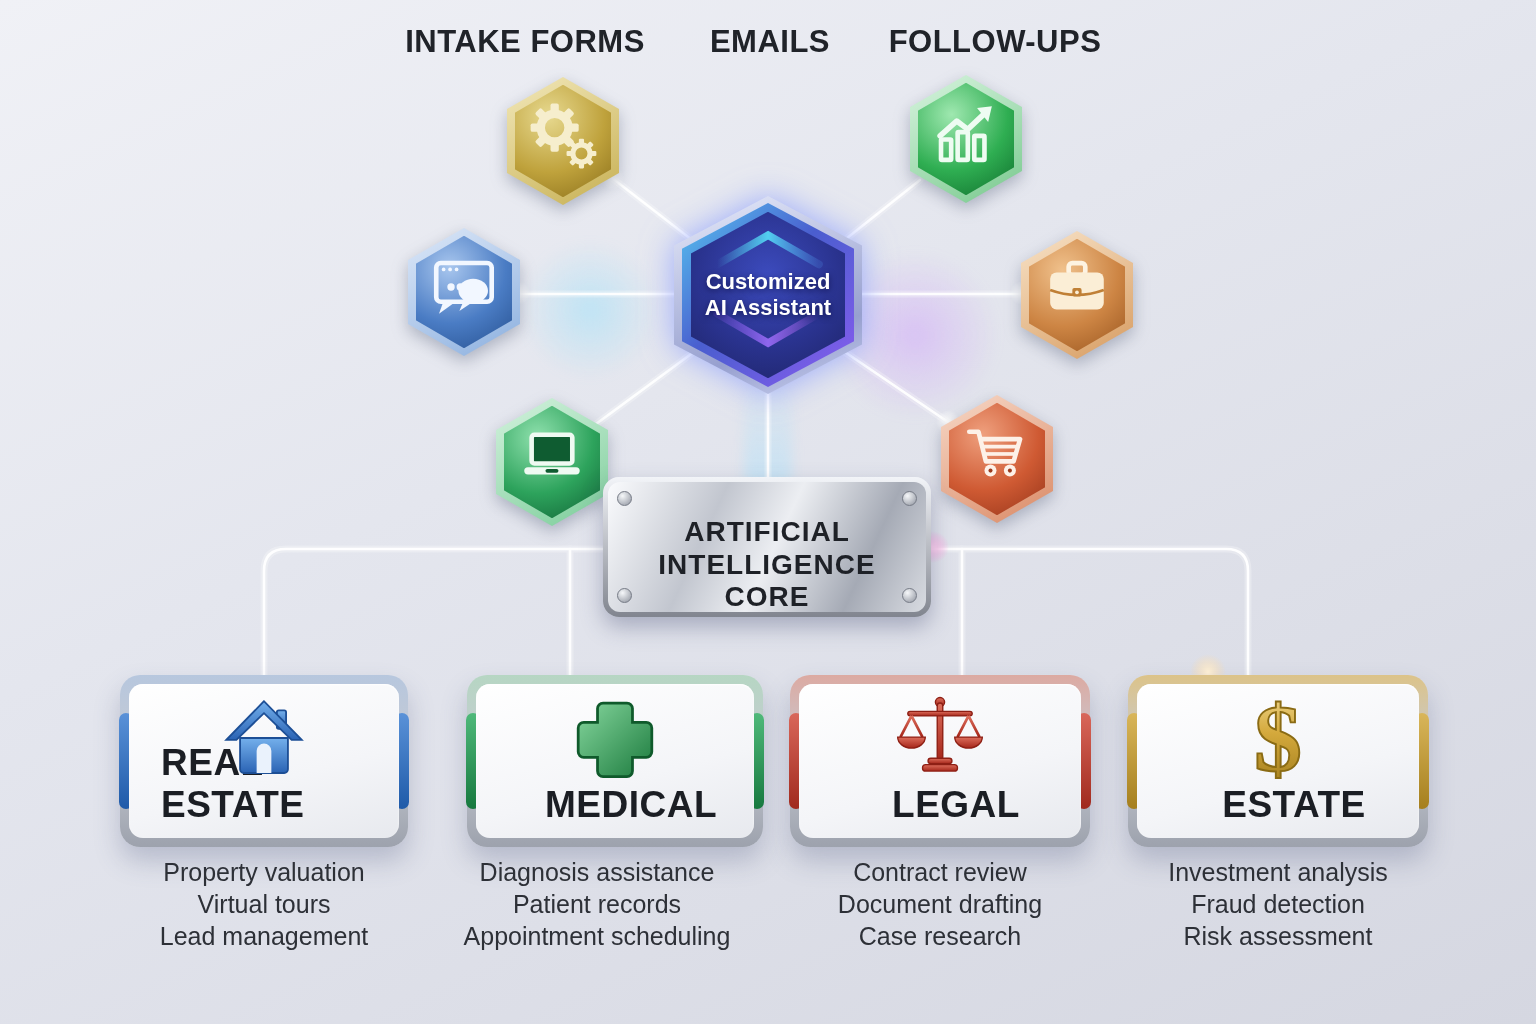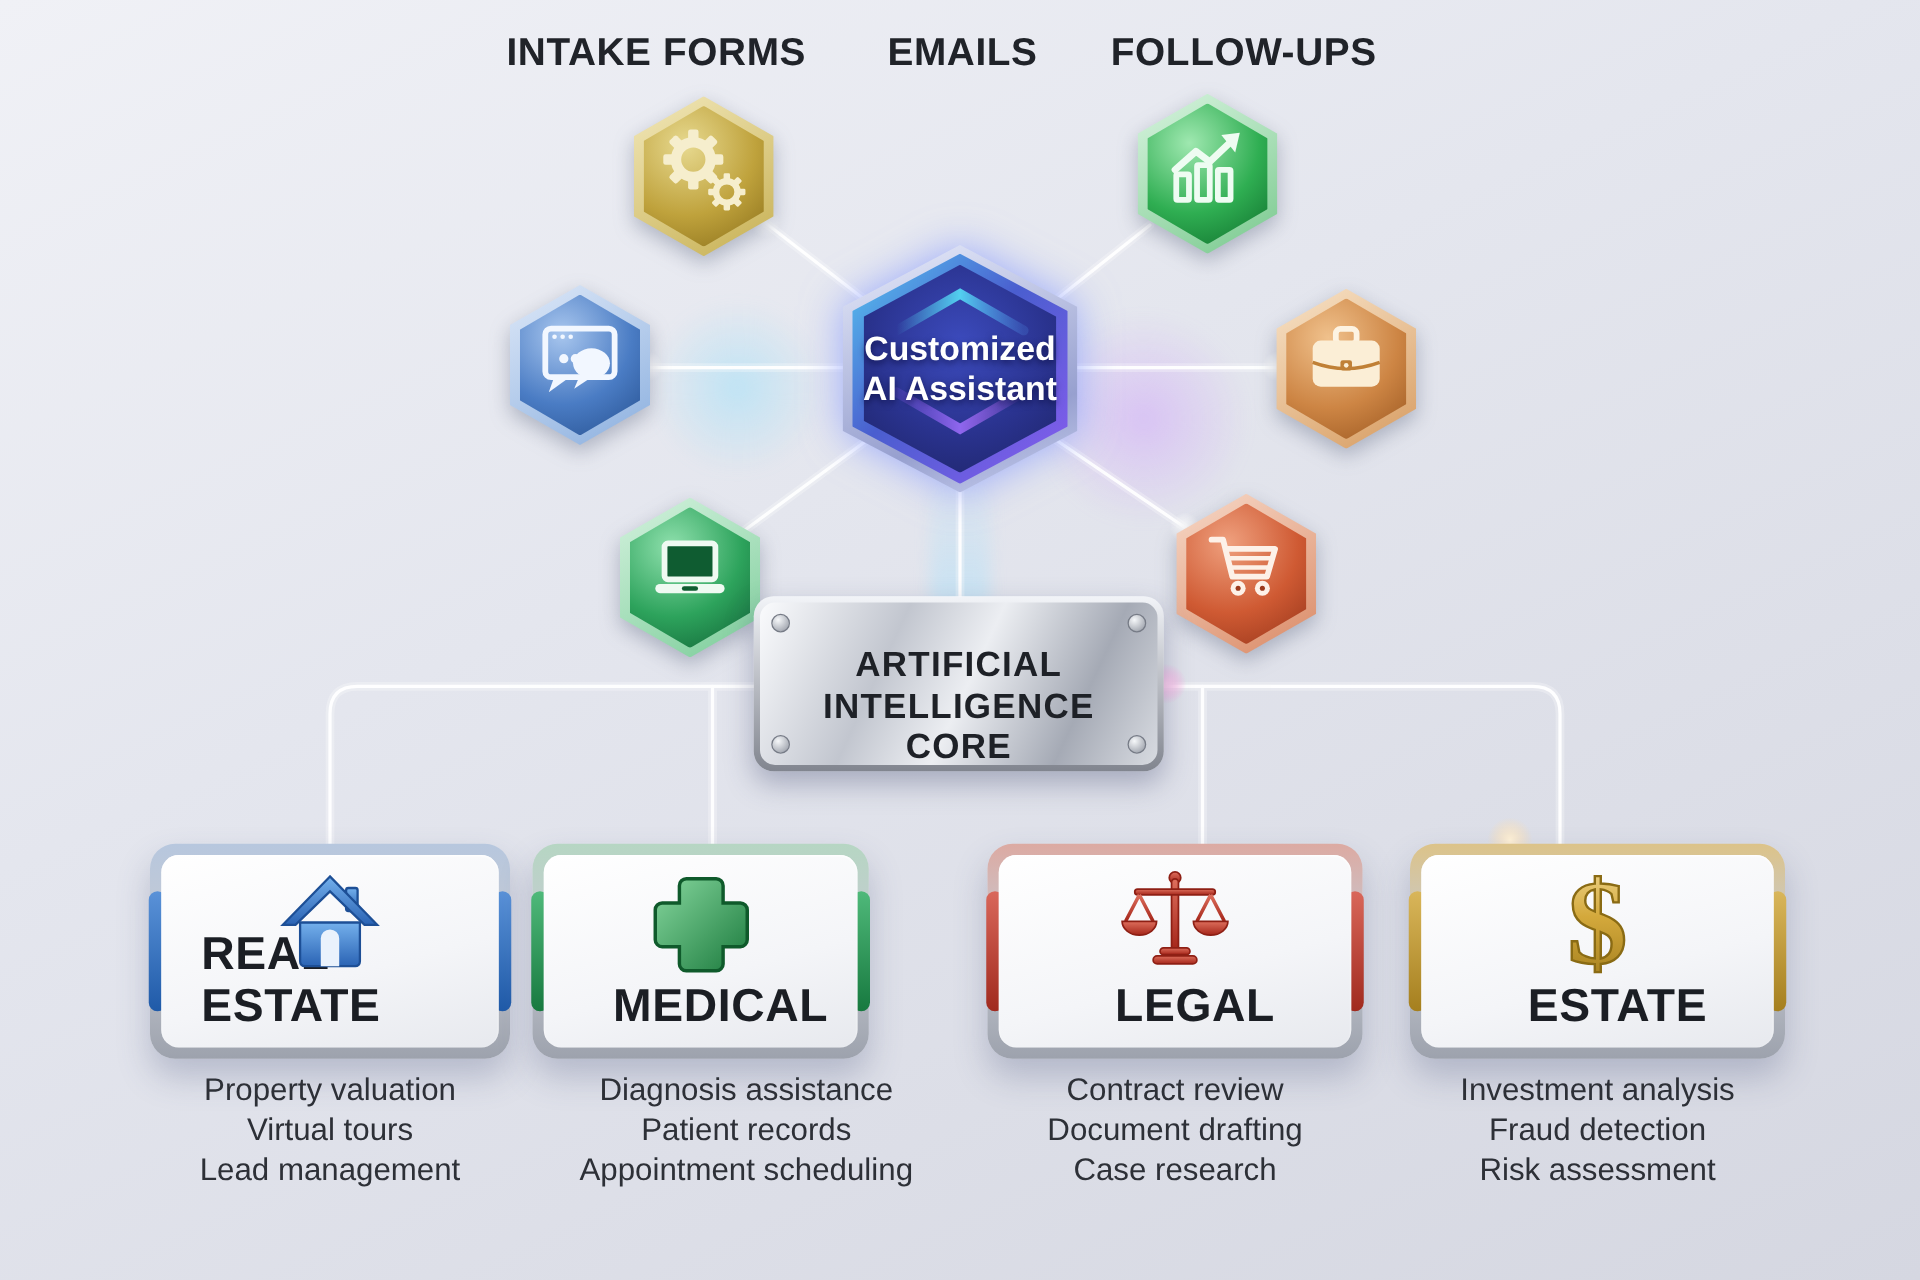--- a/index.html
+++ b/index.html
@@ -27,7 +27,7 @@
   .center-hex .dark{position:absolute;inset:8% 9%;background:radial-gradient(circle at 50% 38%,#3c4bbd 0%,#2a338f 55%,#1d2366 100%);}
   .center-hex .streaks{position:absolute;inset:8% 9%;z-index:2;}
   .center-label{position:absolute;inset:0;display:flex;flex-direction:column;align-items:center;justify-content:center;
-    z-index:3;color:#ffffff;font-weight:700;font-size:27px;line-height:1.2;text-shadow:0 2px 6px rgba(0,0,40,.6);}
+    z-index:3;color:#ffffff;font-weight:700;font-size:22px;line-height:1.2;text-shadow:0 2px 6px rgba(0,0,40,.6);}
   
   .wires{position:absolute;left:0;top:0;z-index:2;pointer-events:none;}
   

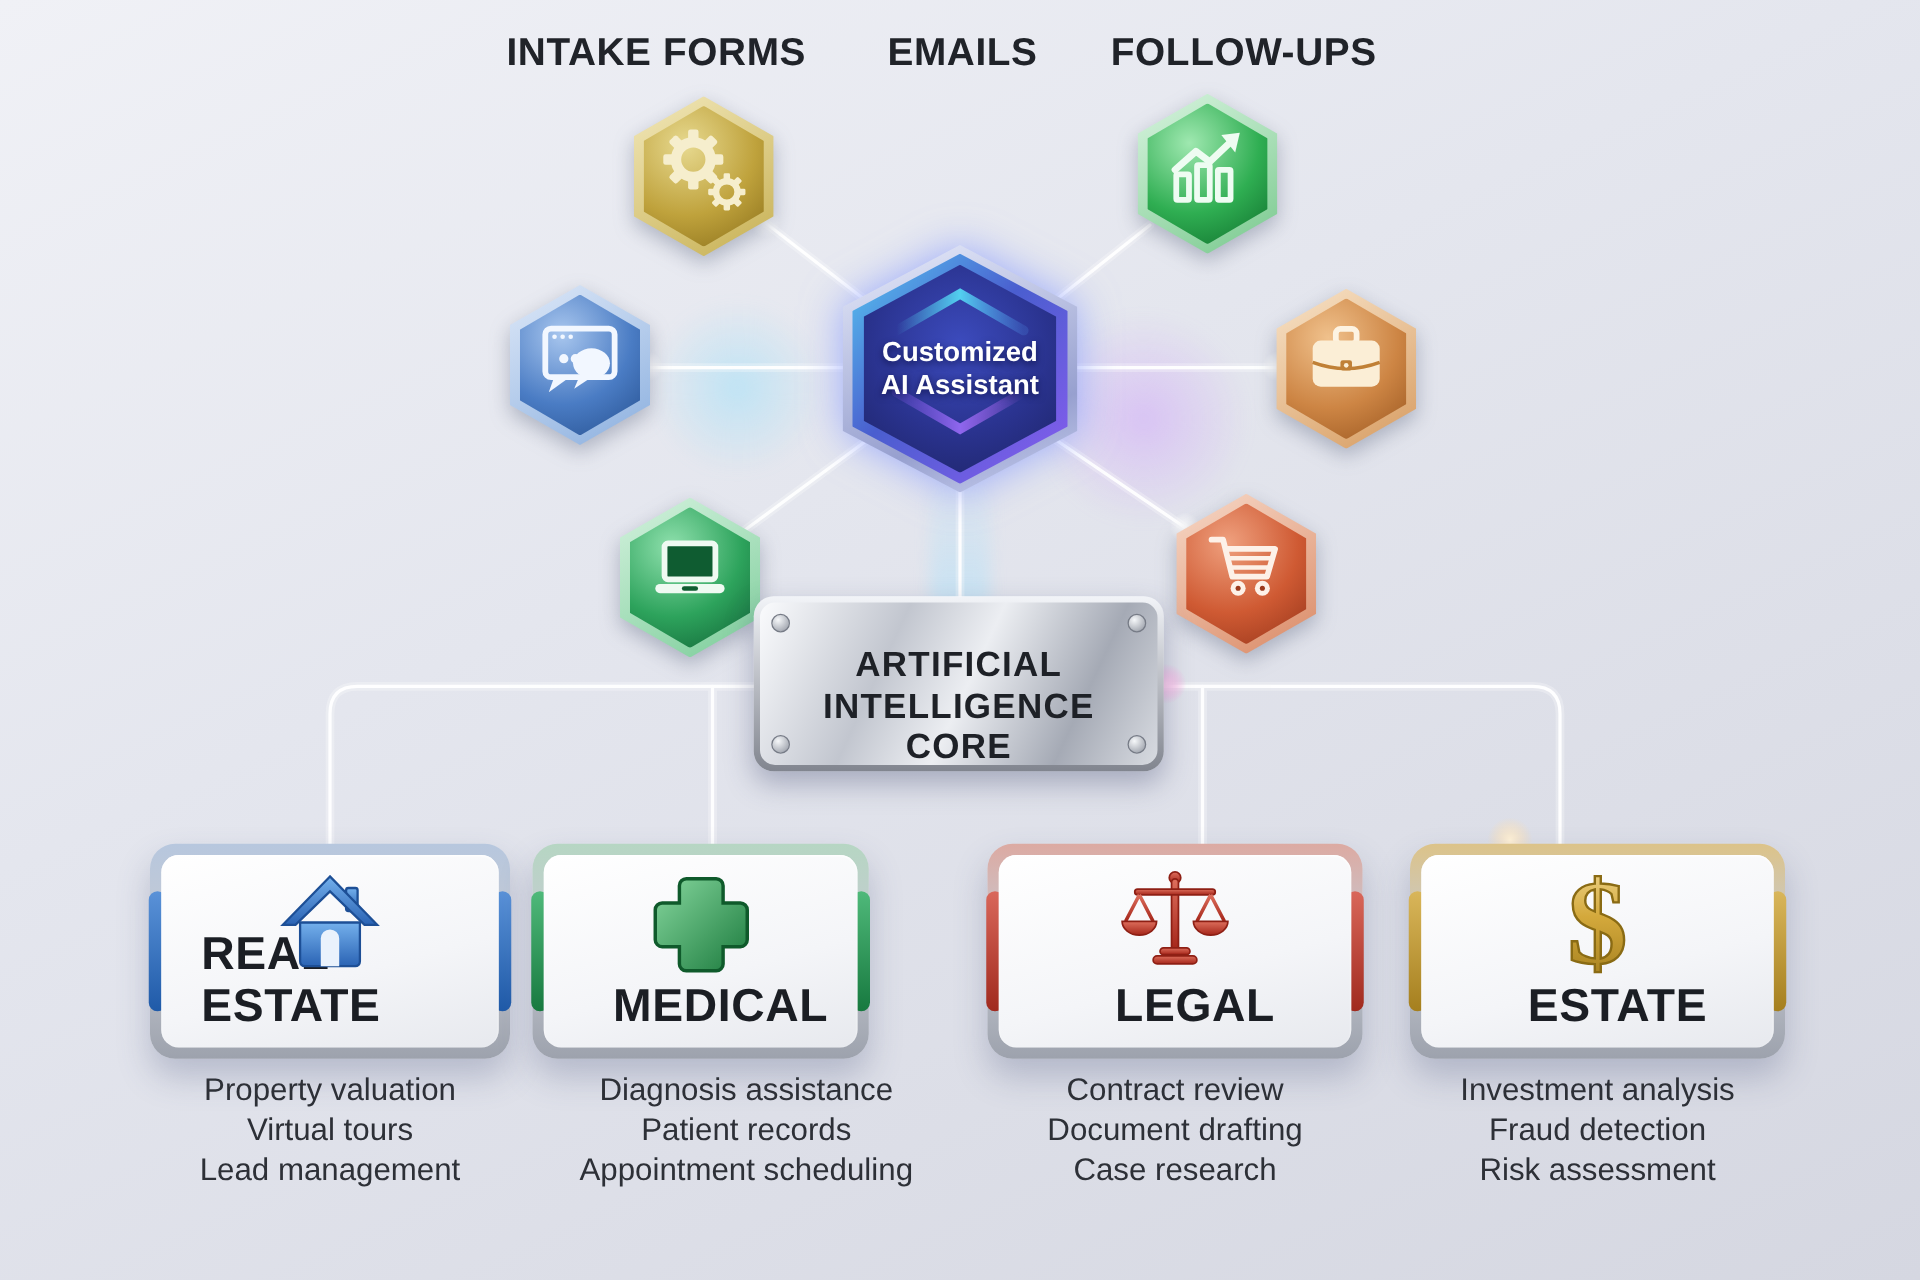--- a/index.html
+++ b/index.html
@@ -286,7 +286,7 @@
     </div>
   </div>
 
-  <div class="card" style="left:426px;width:269px;--rim:#b6d6c3;--a1:#4fb97a;--a2:#17793f">
+  <div class="card" style="left:467px;width:296px;--rim:#b6d6c3;--a1:#4fb97a;--a2:#17793f">
     <div class="card-bar l"></div>
     <div class="card-bar r"></div>
     <div class="card-face">

